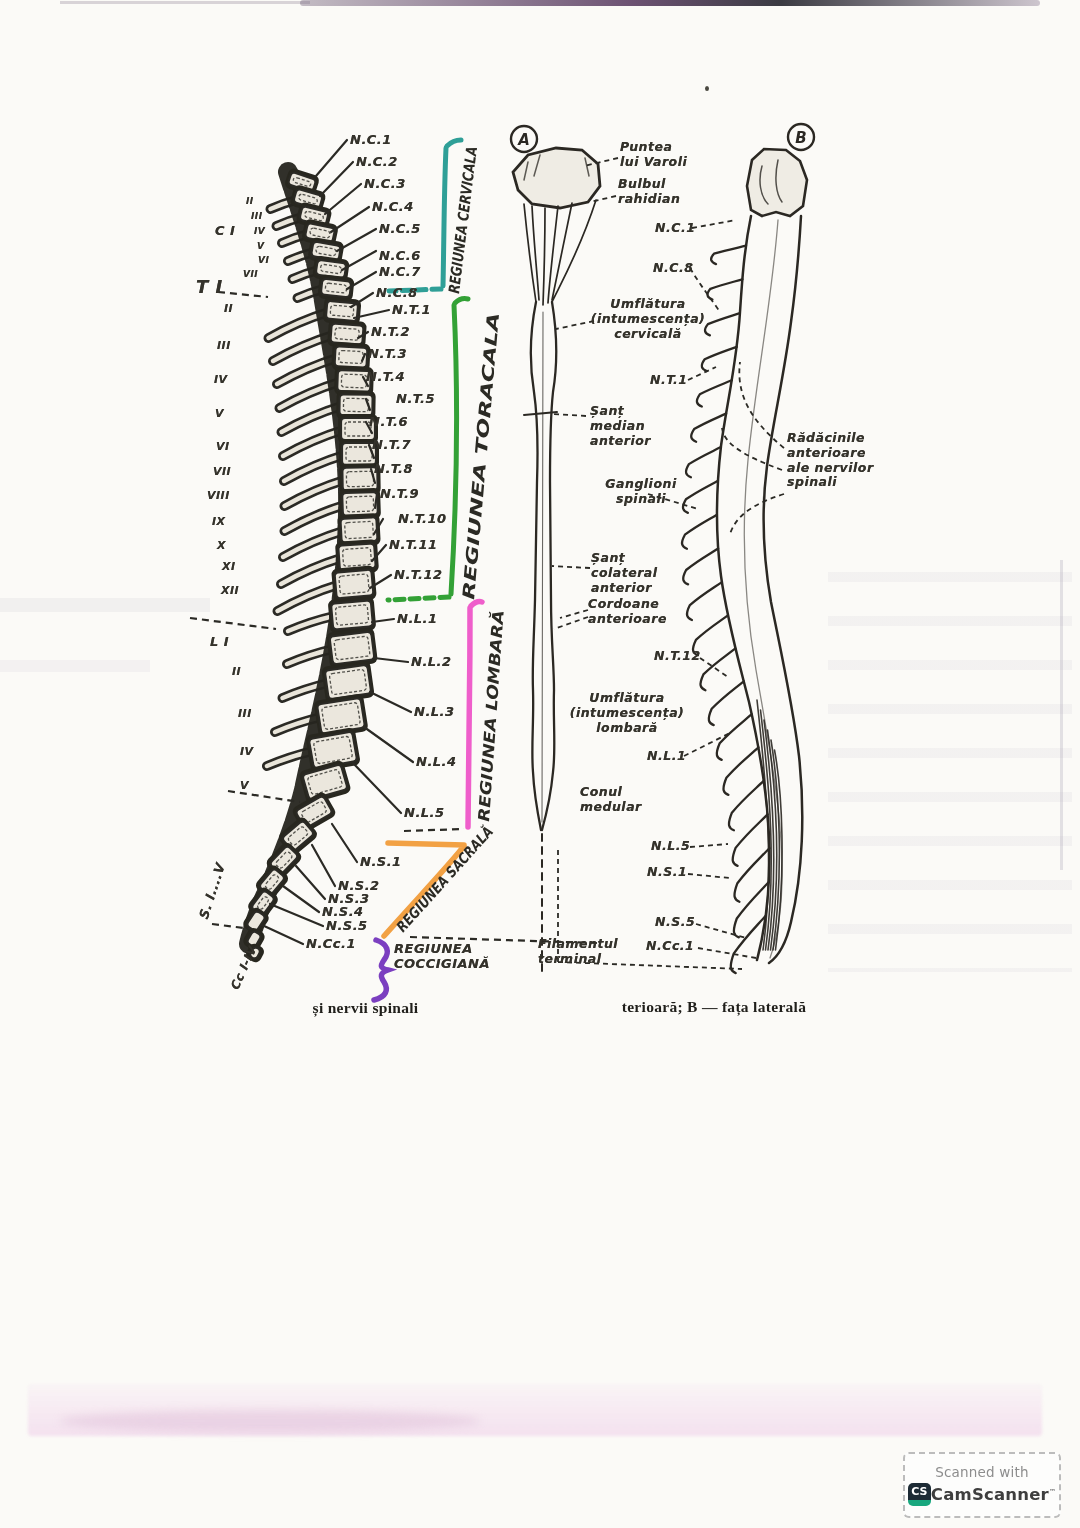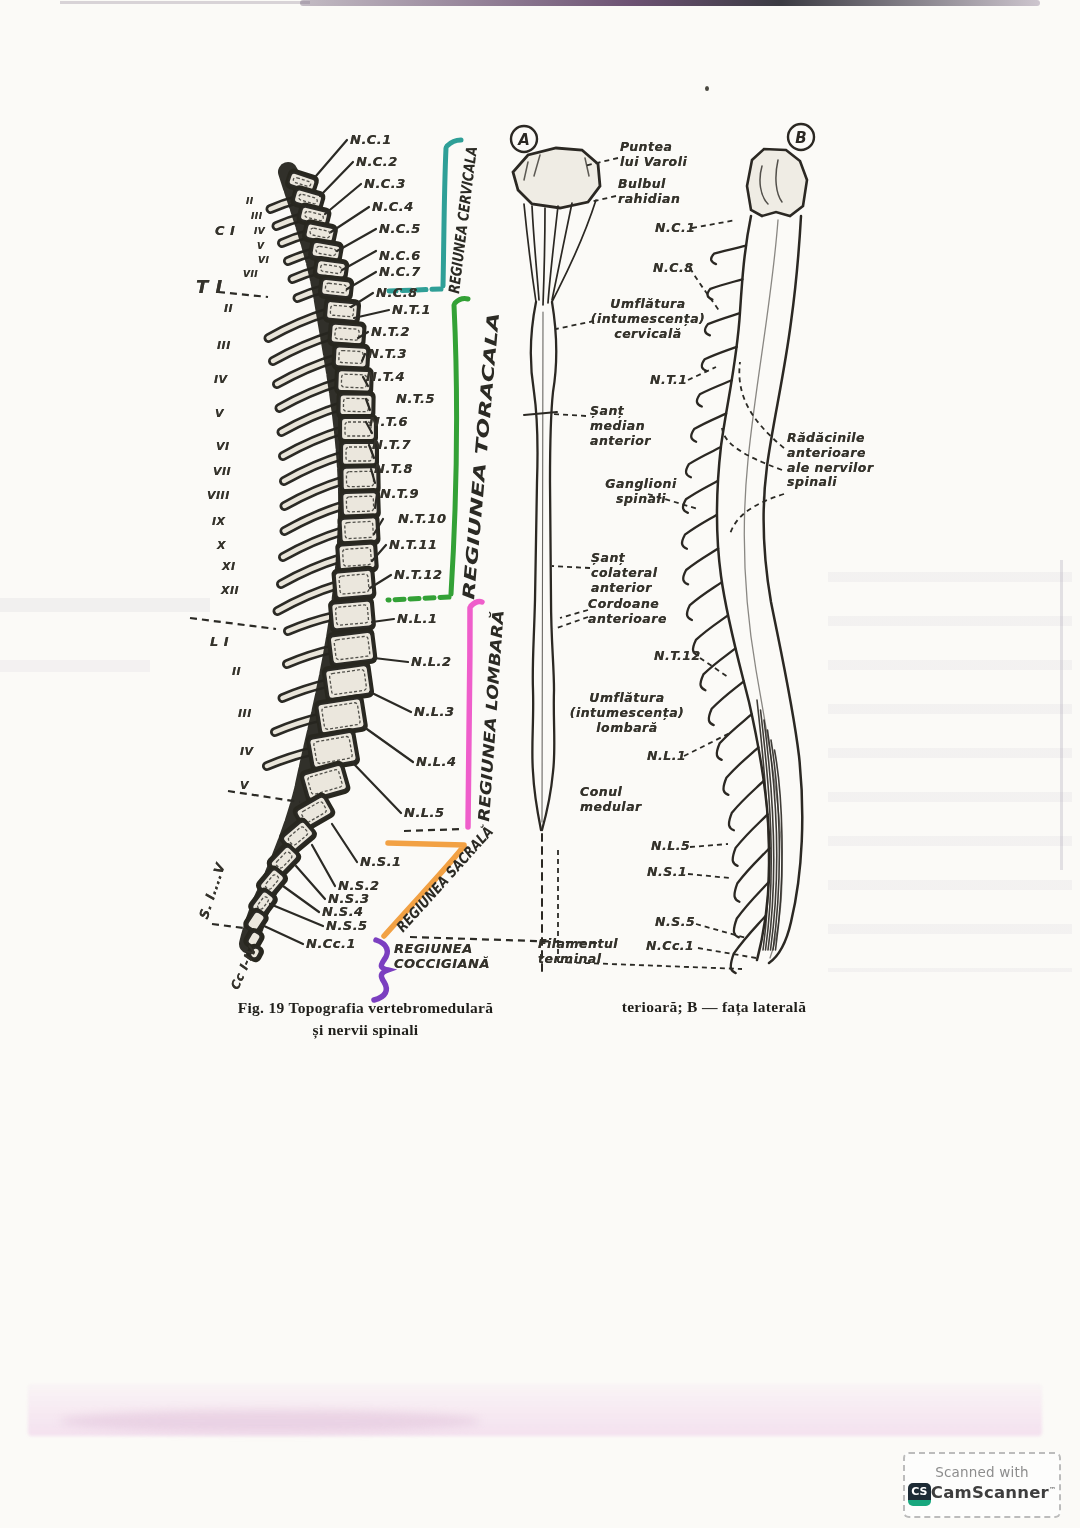--- a/index.html
+++ b/index.html
@@ -513,7 +513,6 @@
   </div>
 
 <div class="caption" style="left:213px;top:997px;width:305px">
-  <div>Fig. 19  Topografia vertebromedulară</div>
   <div>și nervii spinali</div>
 </div>
 <div class="caption" style="left:540px;top:996px;width:348px">

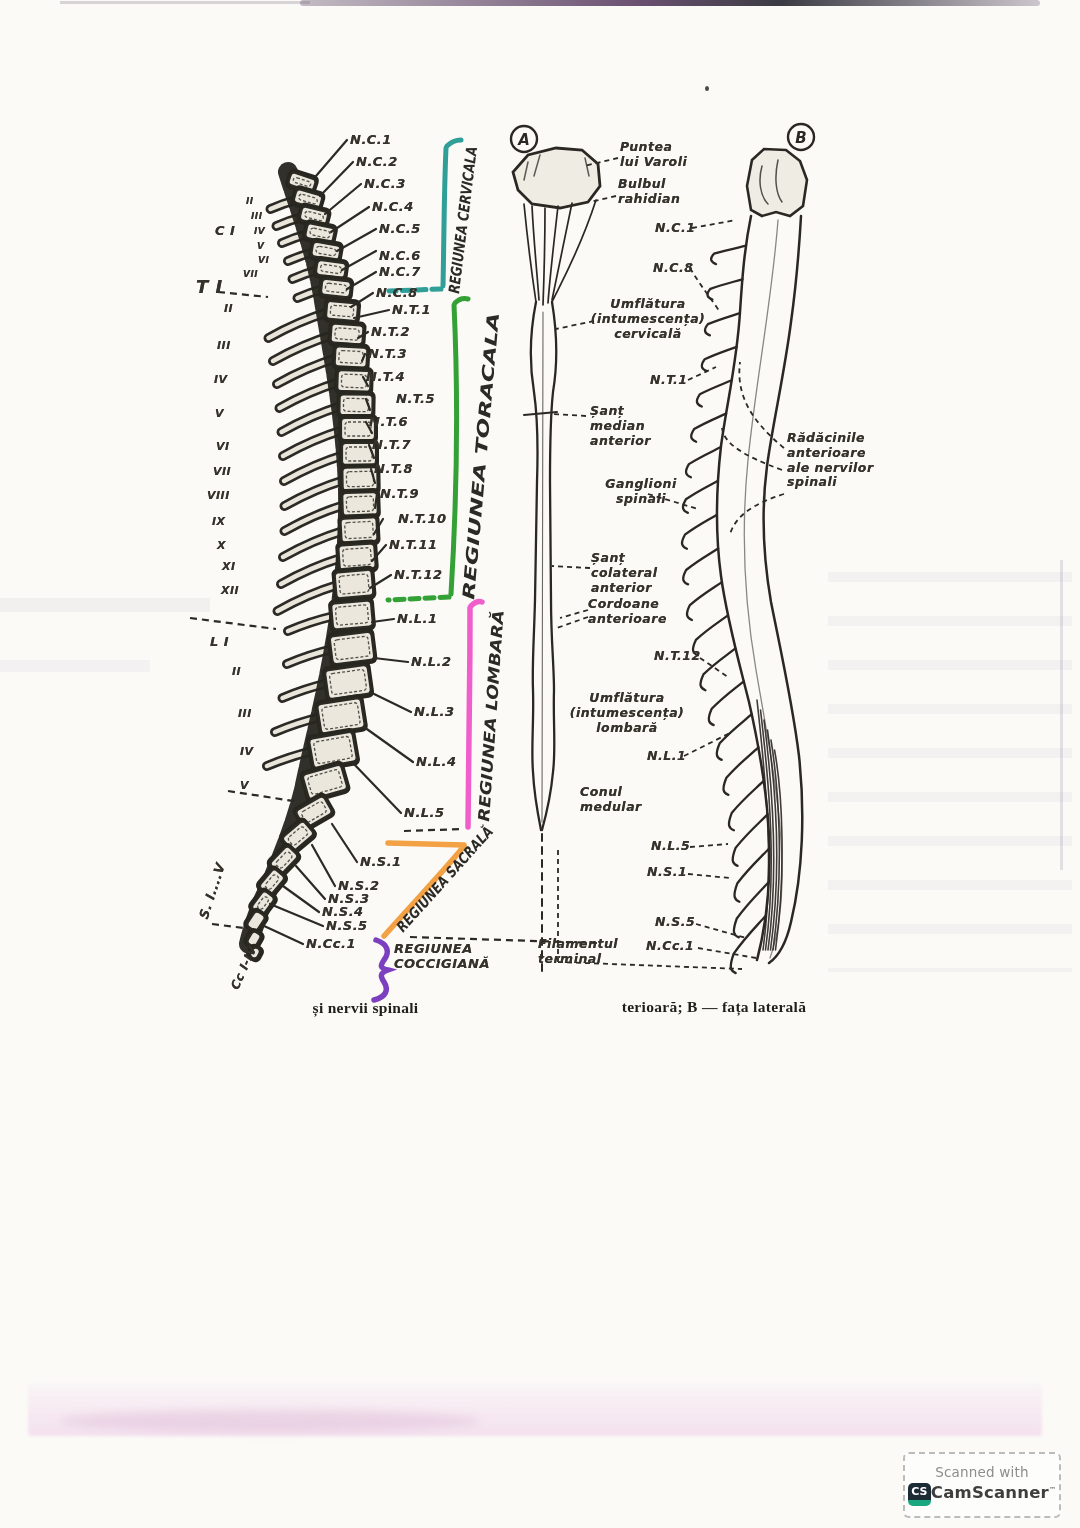--- a/index.html
+++ b/index.html
@@ -35,7 +35,7 @@
     border:2px dashed #bcbcbc;border-radius:6px;background:#fdfdfc;
     display:flex;flex-direction:column;align-items:center;justify-content:center;gap:3px}
   .cs-line1{font-size:13.5px;color:#8d8d8d;letter-spacing:.2px}
-  .cs-row{display:flex;align-items:flex-start;}
+  .cs-row{display:flex;align-items:center;}
   .cs-logo{width:23px;height:23px;border-radius:5px;overflow:hidden;
     background:linear-gradient(180deg,#1d2b35 0 72%,#18a77e 72% 100%);
     color:#fff;font-weight:bold;font-size:11px;display:flex;align-items:flex-start;justify-content:center;padding-top:2px;box-sizing:border-box}

